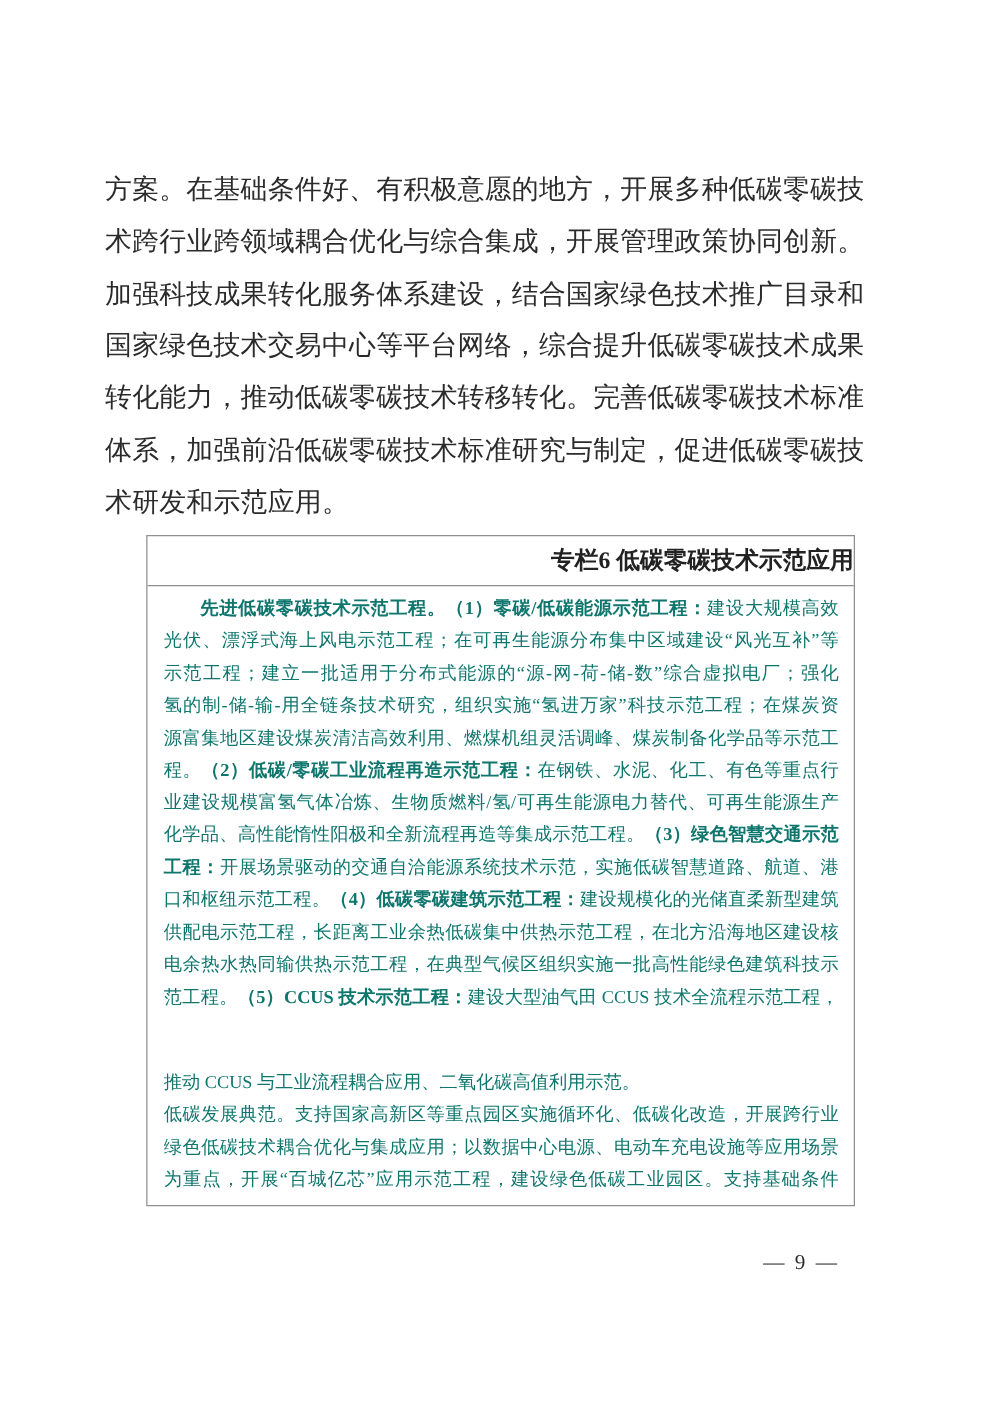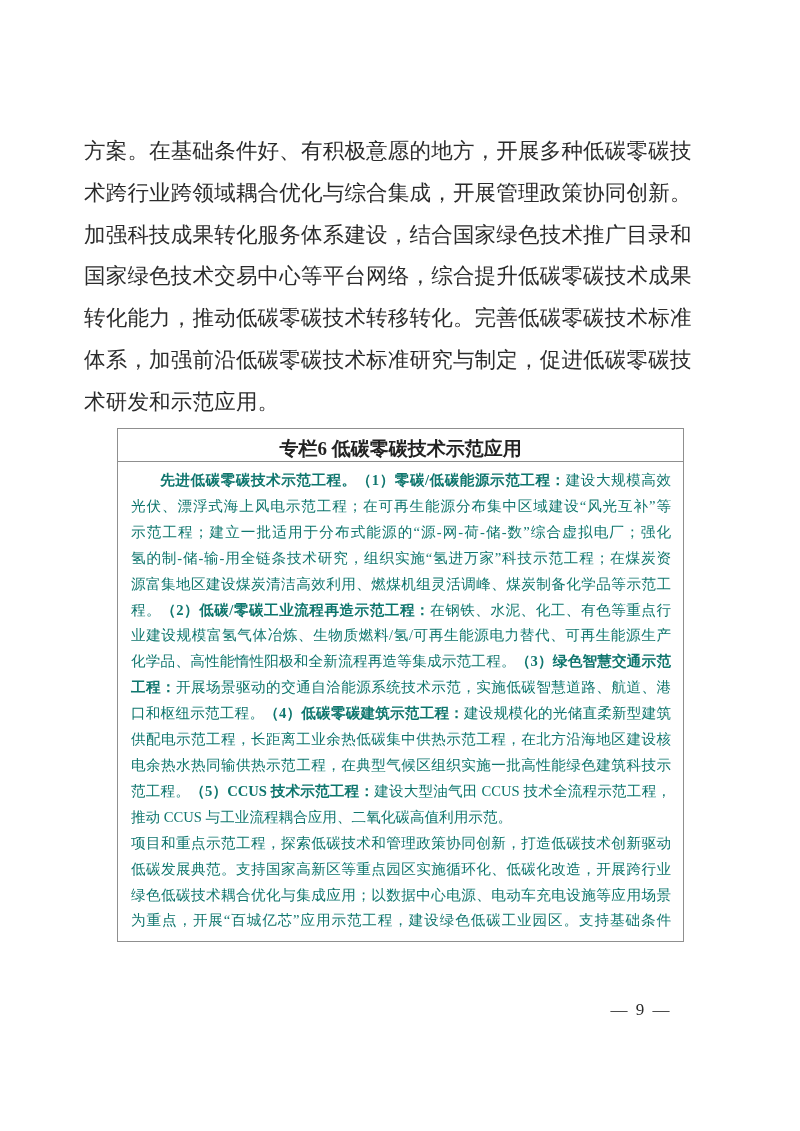--- a/index.html
+++ b/index.html
@@ -46,11 +46,11 @@
     background: #ffffff;
   }
   .box-title {
-    text-align: center;
+    text-align: right;
     font-weight: bold;
     font-size: 19px;
     line-height: 23px;
-    padding: 8px 0 1px 0;
+    padding: 8px 0 8px 0;
     border-bottom: 1px solid #8f8f8f;
     color: #222222;
   }

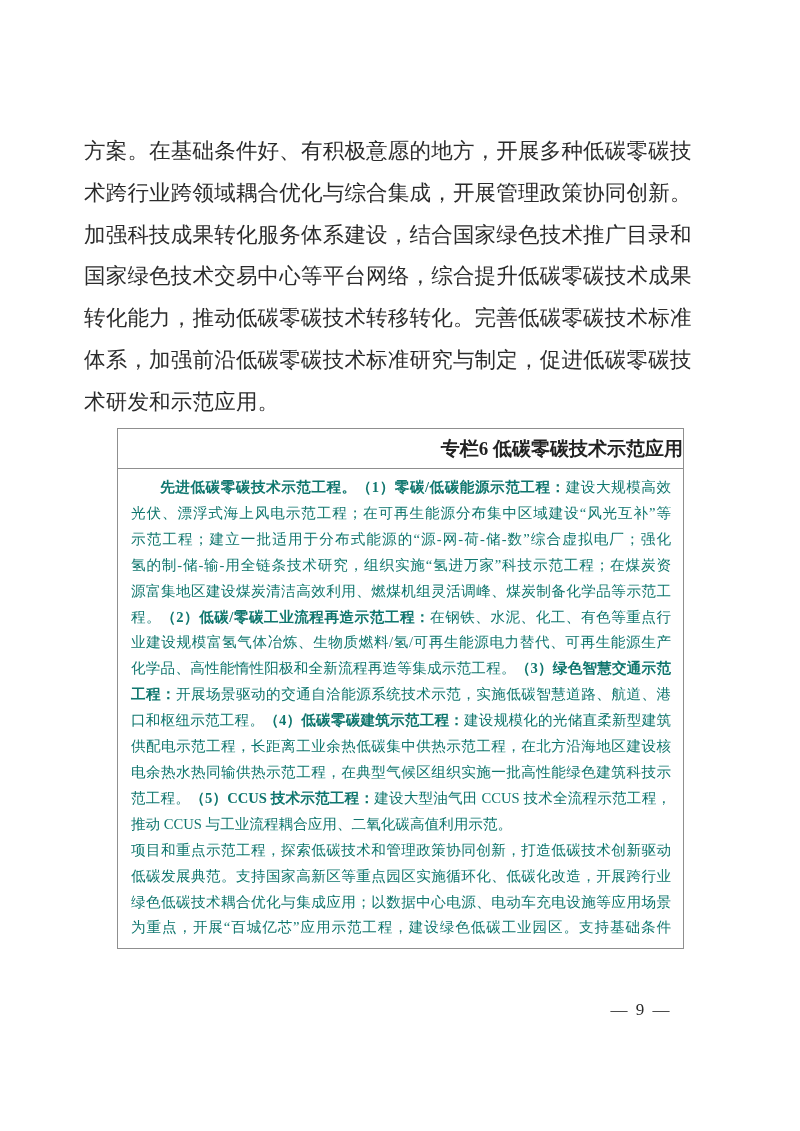--- a/index.html
+++ b/index.html
@@ -69,6 +69,7 @@
   }
   .box-line.para-end {
     text-align-last: left;
+    margin-top: 42px;
   }
   .bold {
     font-weight: bold;

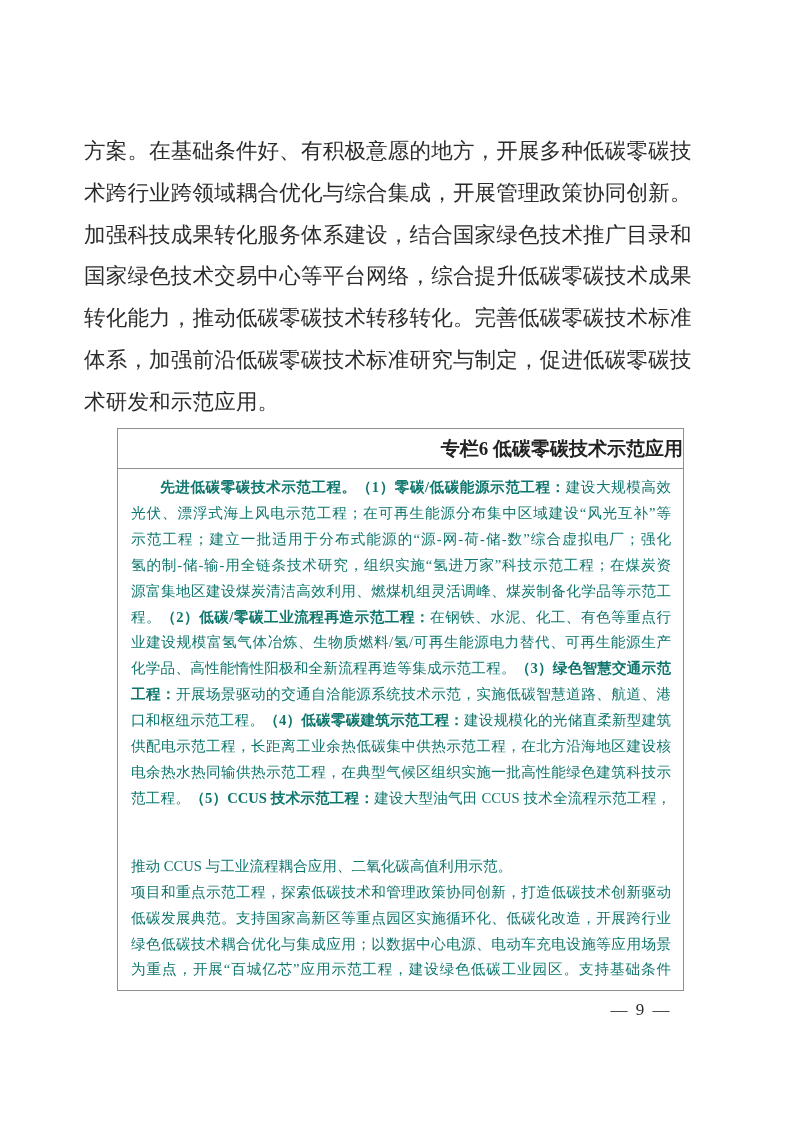--- a/index.html
+++ b/index.html
@@ -118,7 +118,6 @@
         <div class="box-line"><span>电余热水热同输供热示范工程，在典型气候区组织实施一批高性能绿色建筑科技示</span></div>
         <div class="box-line"><span>范工程。</span><span class="bold">（5）CCUS 技术示范工程：</span><span>建设大型油气田 CCUS 技术全流程示范工程，</span></div>
         <div class="box-line para-end"><span>推动 CCUS 与工业流程耦合应用、二氧化碳高值利用示范。</span></div>
-        <div class="box-line"><span>项目和重点示范工程，探索低碳技术和管理政策协同创新，打造低碳技术创新驱动</span></div>
         <div class="box-line"><span>低碳发展典范。支持国家高新区等重点园区实施循环化、低碳化改造，开展跨行业</span></div>
         <div class="box-line"><span>绿色低碳技术耦合优化与集成应用；以数据中心电源、电动车充电设施等应用场景</span></div>
         <div class="box-line"><span>为重点，开展“百城亿芯”应用示范工程，建设绿色低碳工业园区。支持基础条件</span></div>

